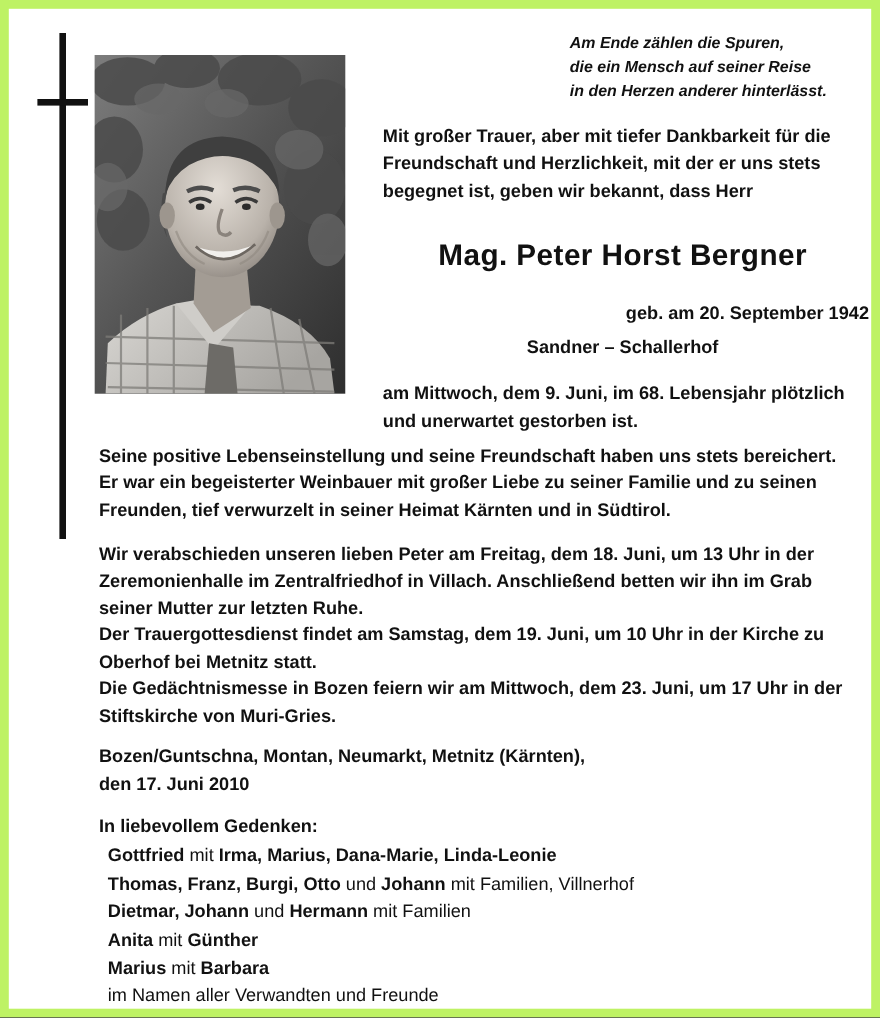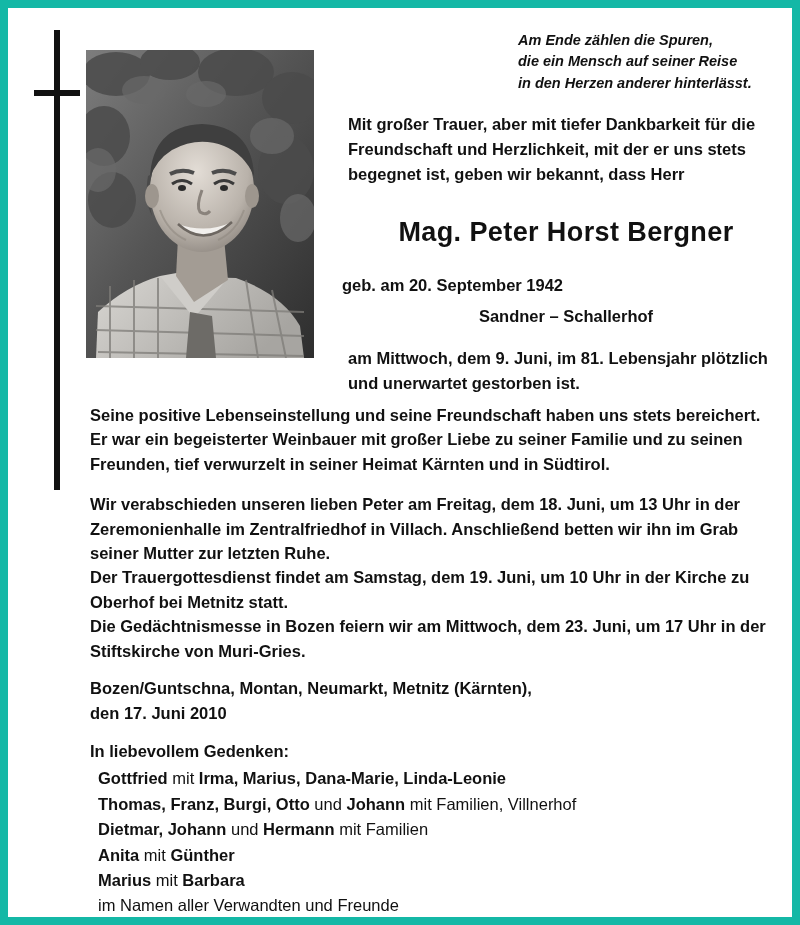--- a/index.html
+++ b/index.html
@@ -16,7 +16,7 @@
   .page {
     position: relative;
     width: 800px; height: 925px;
-    background: #14b8a6;
+    background: #bef264;
     padding: 8px;
   }
   .sheet {

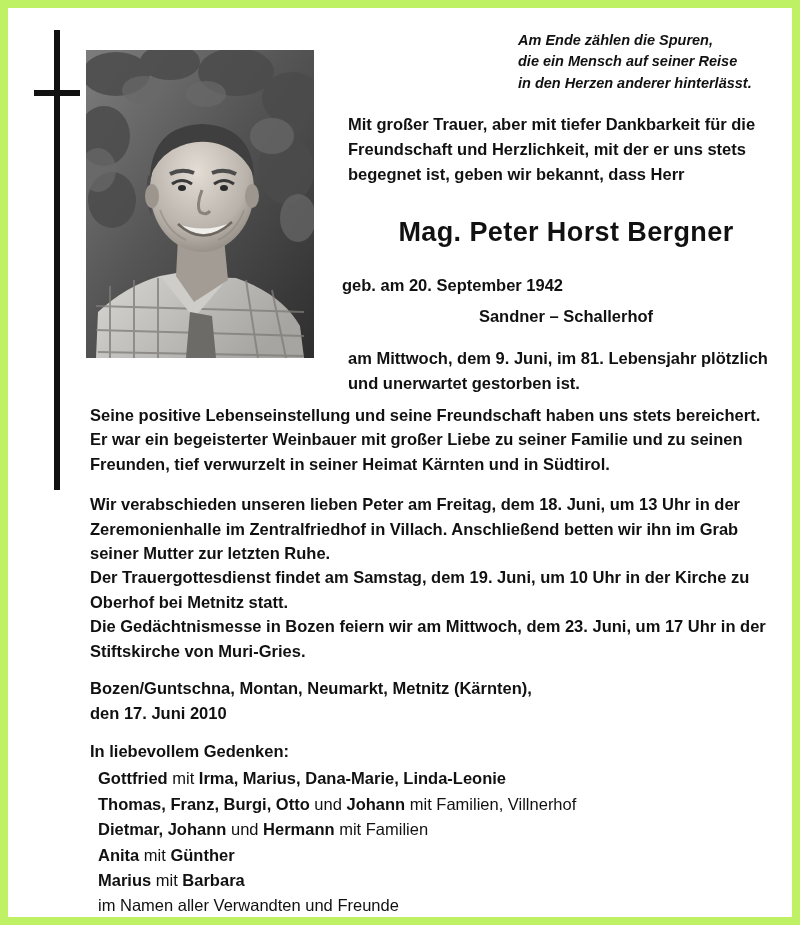--- a/index.html
+++ b/index.html
@@ -88,7 +88,7 @@
     position: absolute;
     left: 334px; top: 268px;
     width: 448px;
-    text-align: left;
+    text-align: right;
     font-size: 16.5px;
     font-weight: bold;
     color: #111;

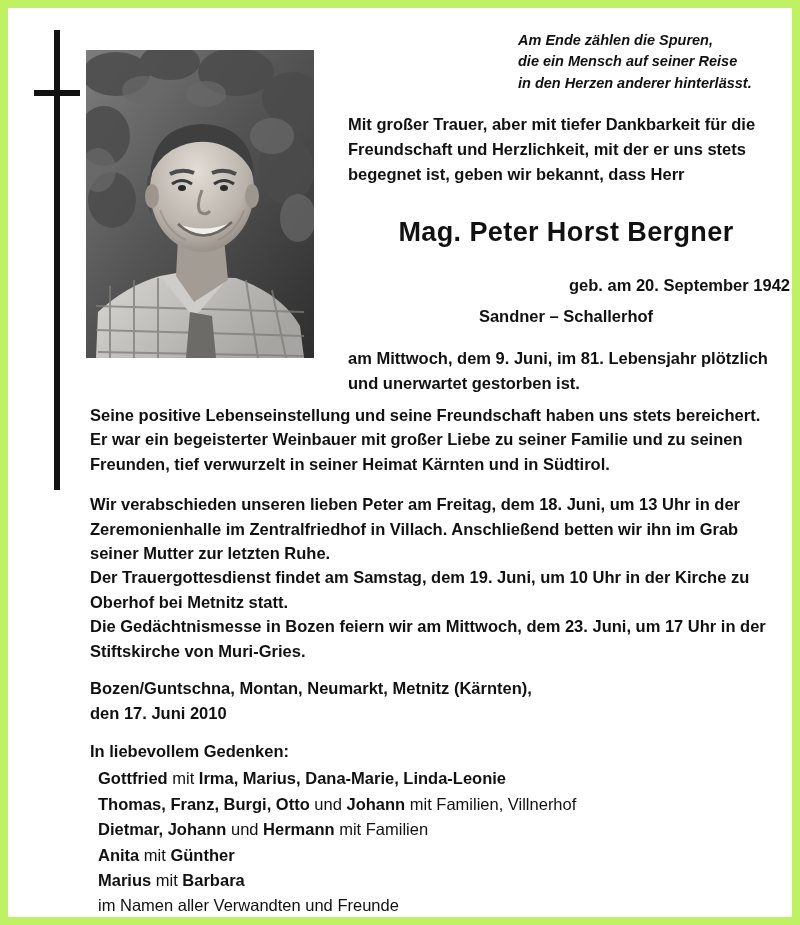--- a/index.html
+++ b/index.html
@@ -250,7 +250,7 @@
     <div class="name">Mag. Peter Horst Bergner</div>
     <div class="born">geb. am 20. September 1942</div>
     <div class="house">Sandner – Schallerhof</div>
-    <div class="death">am Mittwoch, dem 9. Juni, im 81. Lebensjahr plötzlich und unerwartet gestorben ist.</div>
+    <div class="death">am Mittwoch, dem 9. Juni, im 68. Lebensjahr plötzlich und unerwartet gestorben ist.</div>
 
     <div class="body-text">
       <p class="para tight">Seine positive Lebenseinstellung und seine Freundschaft haben uns stets bereichert.</p>

